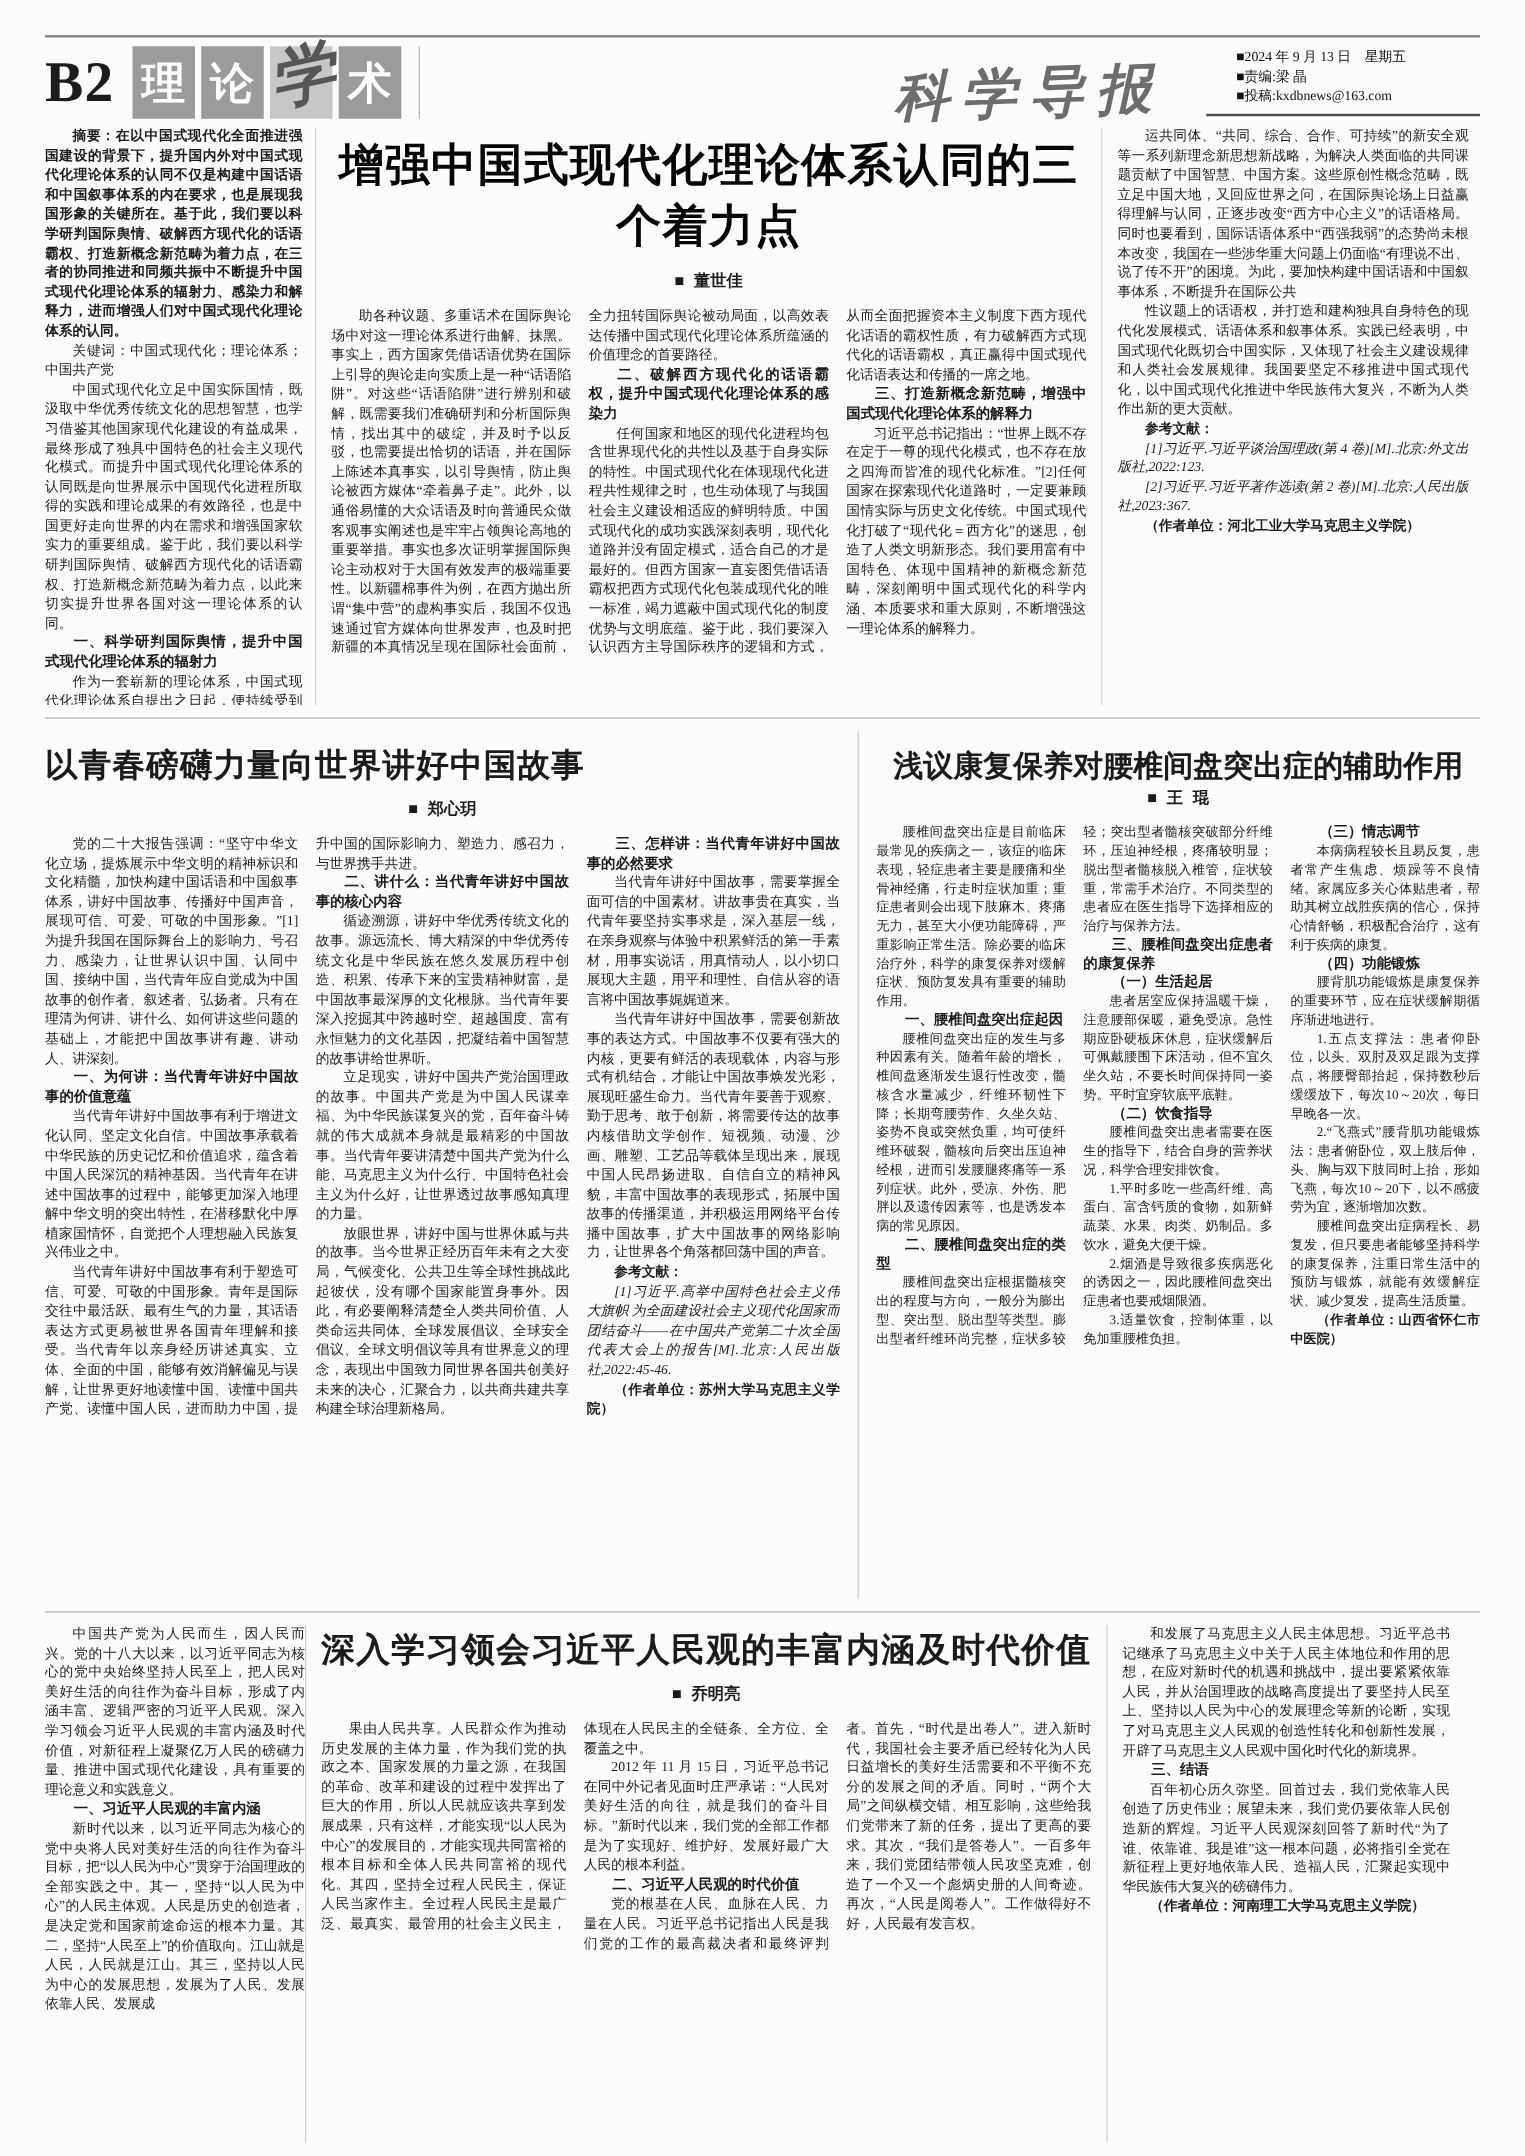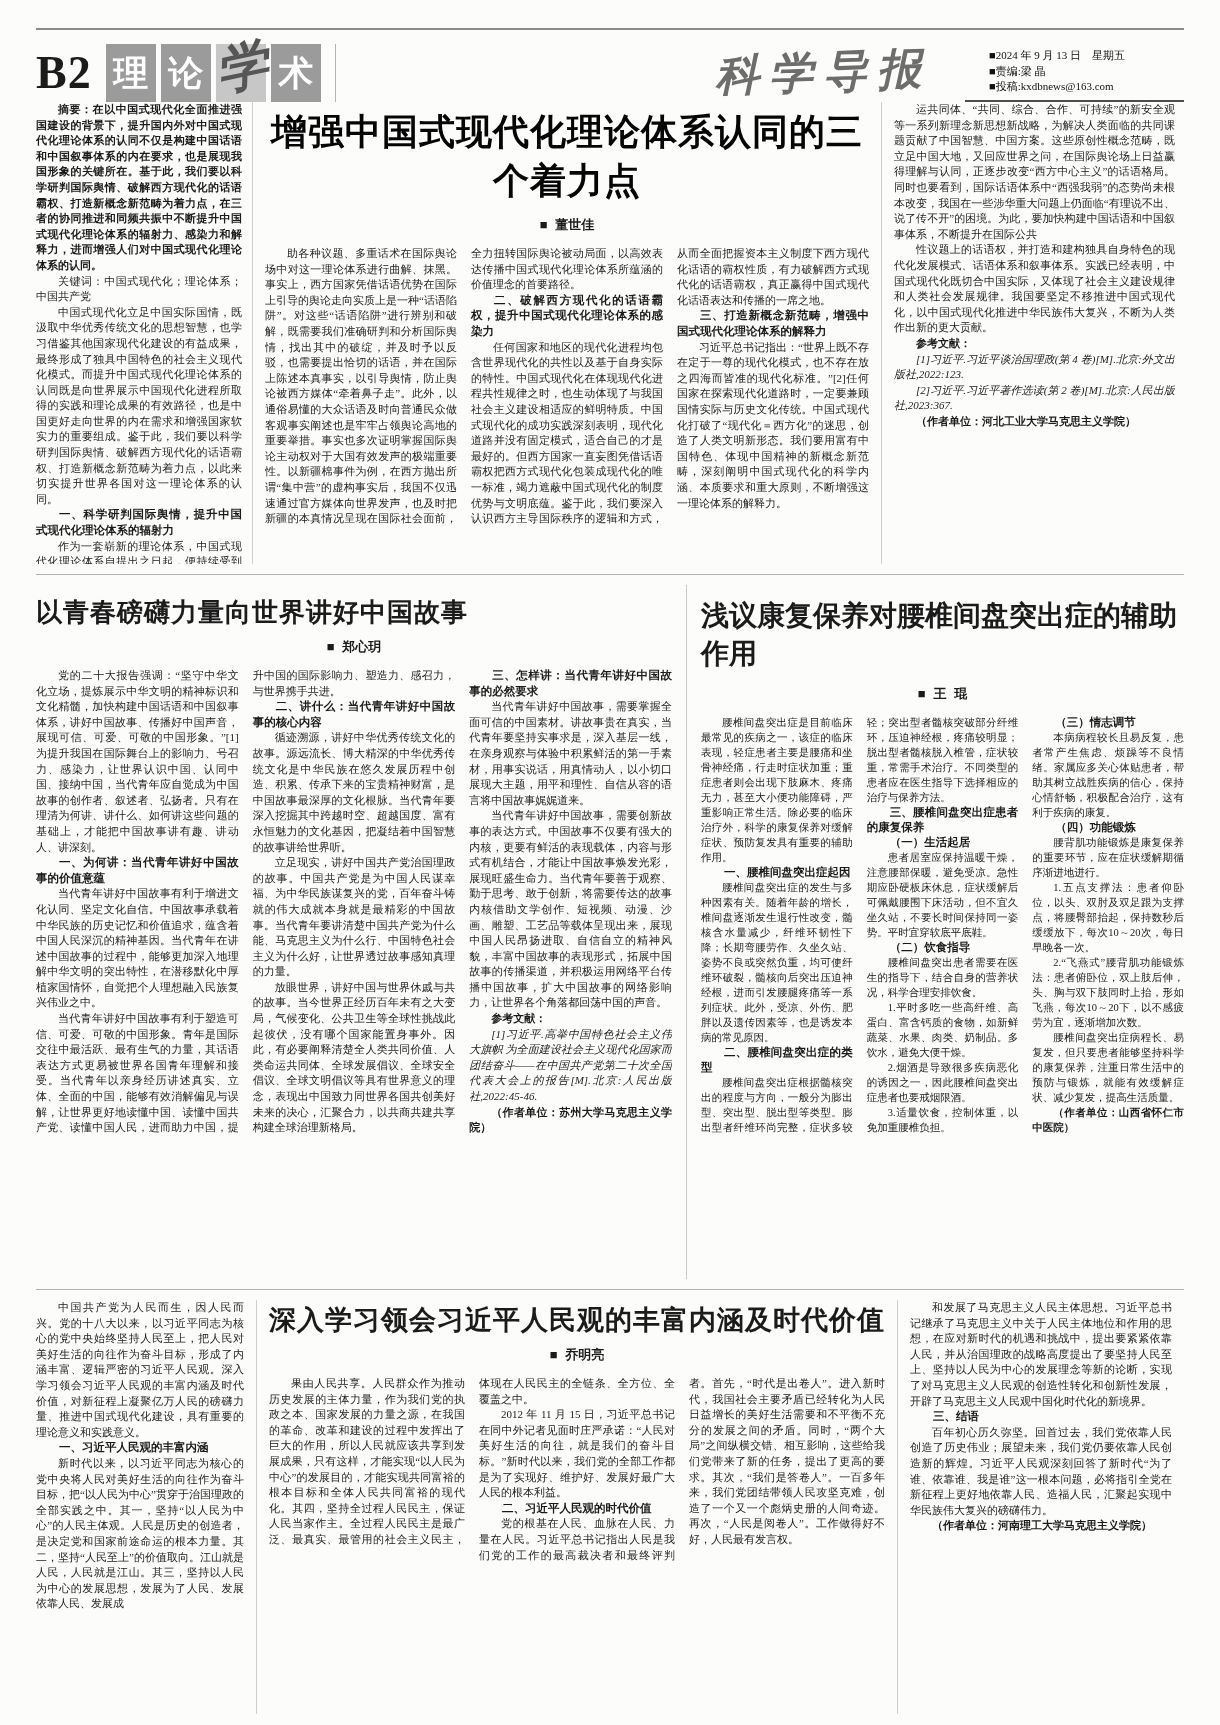--- a/index.html
+++ b/index.html
@@ -8,7 +8,7 @@
         box-sizing:border-box;padding:28px 36px 16px 36px;overflow:hidden;
         font-family:"Liberation Serif",serif;color:#1b1b1b;}
   
-  .hdr{display:flex;align-items:flex-end;border-top:2px solid #8a8a8a;padding-top:7px;height:74px;box-sizing:border-box;}
+  .hdr{display:flex;align-items:flex-start;border-top:2px solid #8a8a8a;padding-top:7px;height:74px;box-sizing:border-box;}
   .pageno{font-size:46px;font-weight:700;line-height:58px;letter-spacing:1px;margin-right:14px;font-family:"Liberation Serif",serif;}
   .secboxes{display:flex;gap:5px;border-right:1px solid #b5b5b5;padding-right:14px;}
   .secbox{width:50px;height:58px;background:#9b9b9b;color:#ffffff;font-family:"Liberation Sans",sans-serif;

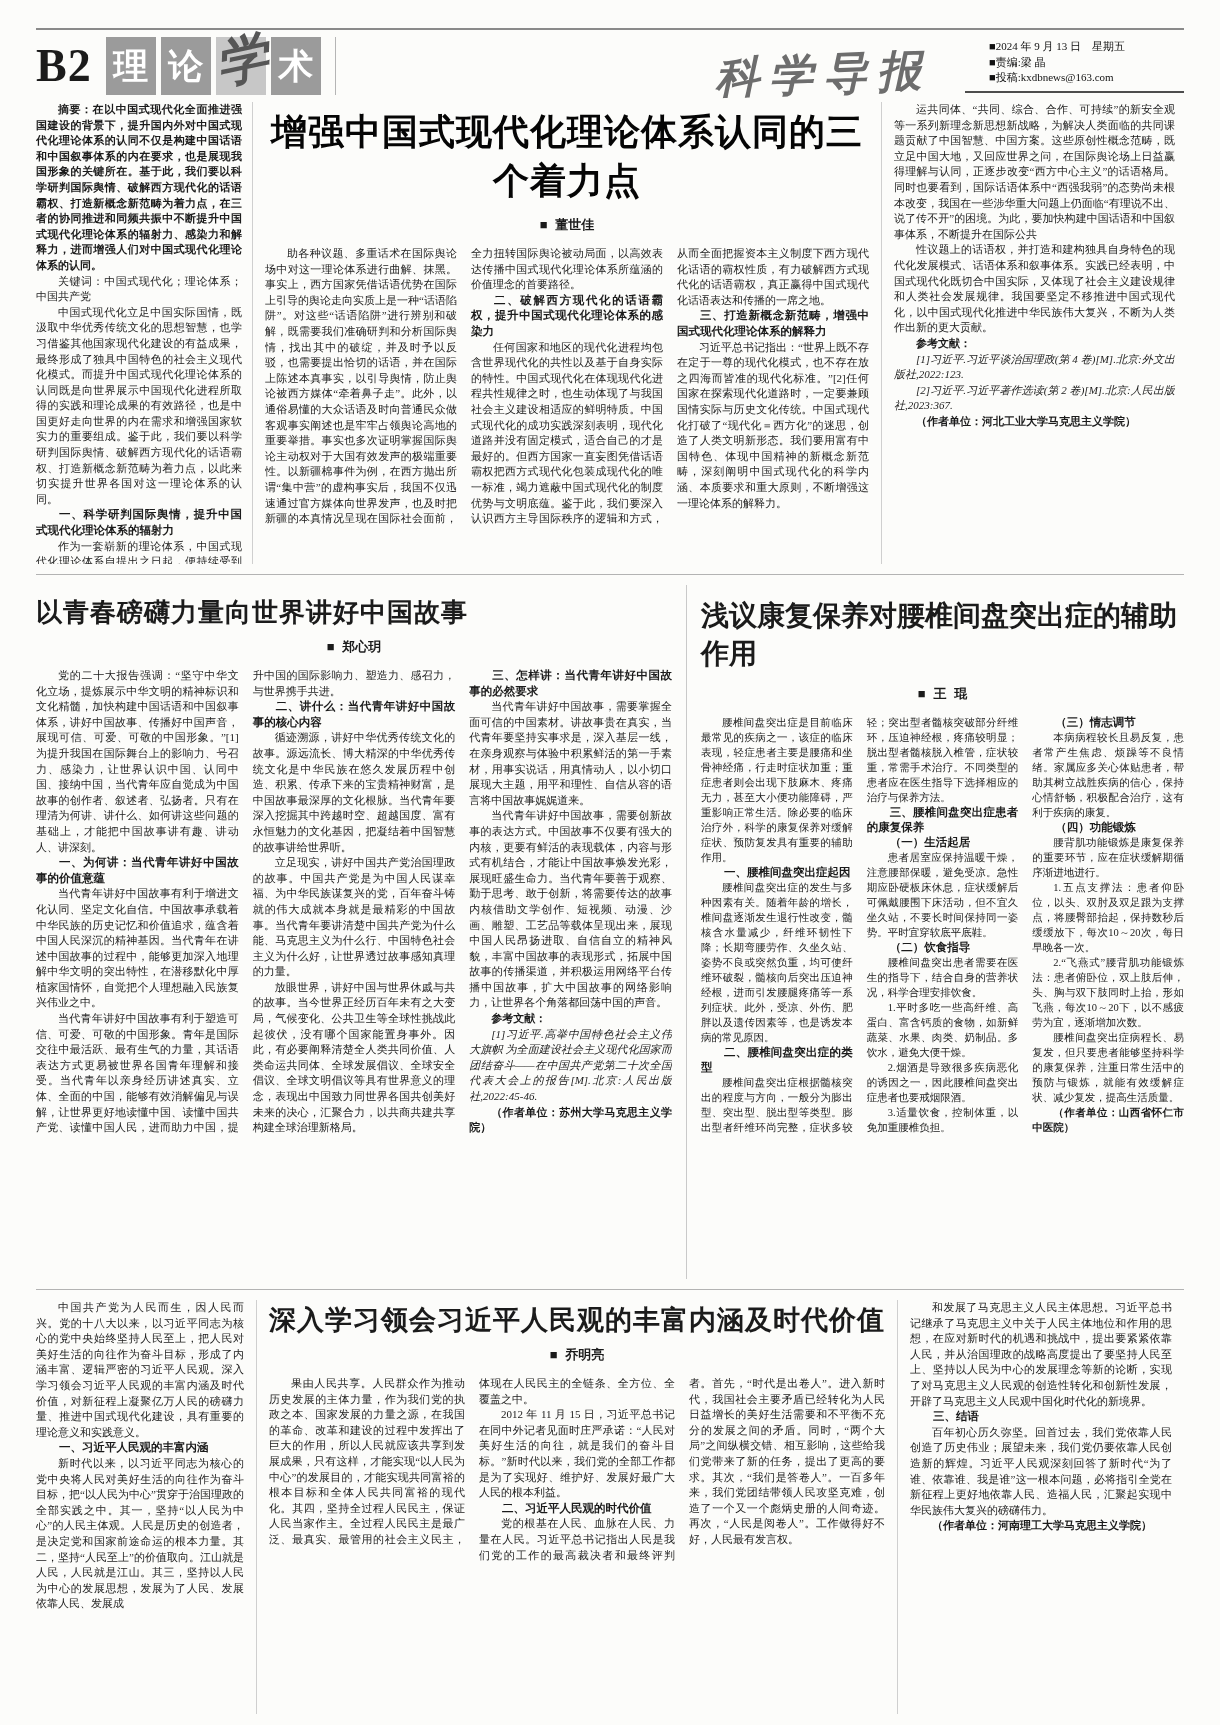--- a/index.html
+++ b/index.html
@@ -51,8 +51,8 @@
   .a3{width:498px;border-left:1px solid #c9c9c9;padding-left:14px;box-sizing:border-box;}
   .headline2{font-family:"Liberation Sans",sans-serif;font-weight:700;font-size:26px;letter-spacing:1px;
              text-align:left;margin:10px 0 8px 0;}
-  .headline3{font-family:"Liberation Sans",sans-serif;font-weight:700;font-size:28px;letter-spacing:0px;
-             margin:12px 0 12px 0;}
+  .headline3{font-family:"Liberation Sans",sans-serif;font-weight:700;font-size:24px;letter-spacing:0px;
+             text-align:center;margin:12px 0 0 0;}
   .a2 .colflow{column-count:3;height:608px;overflow:hidden;}
   .a3 .colflow{column-count:3;height:604px;overflow:hidden;font-size:10.5px;line-height:15px;}
   

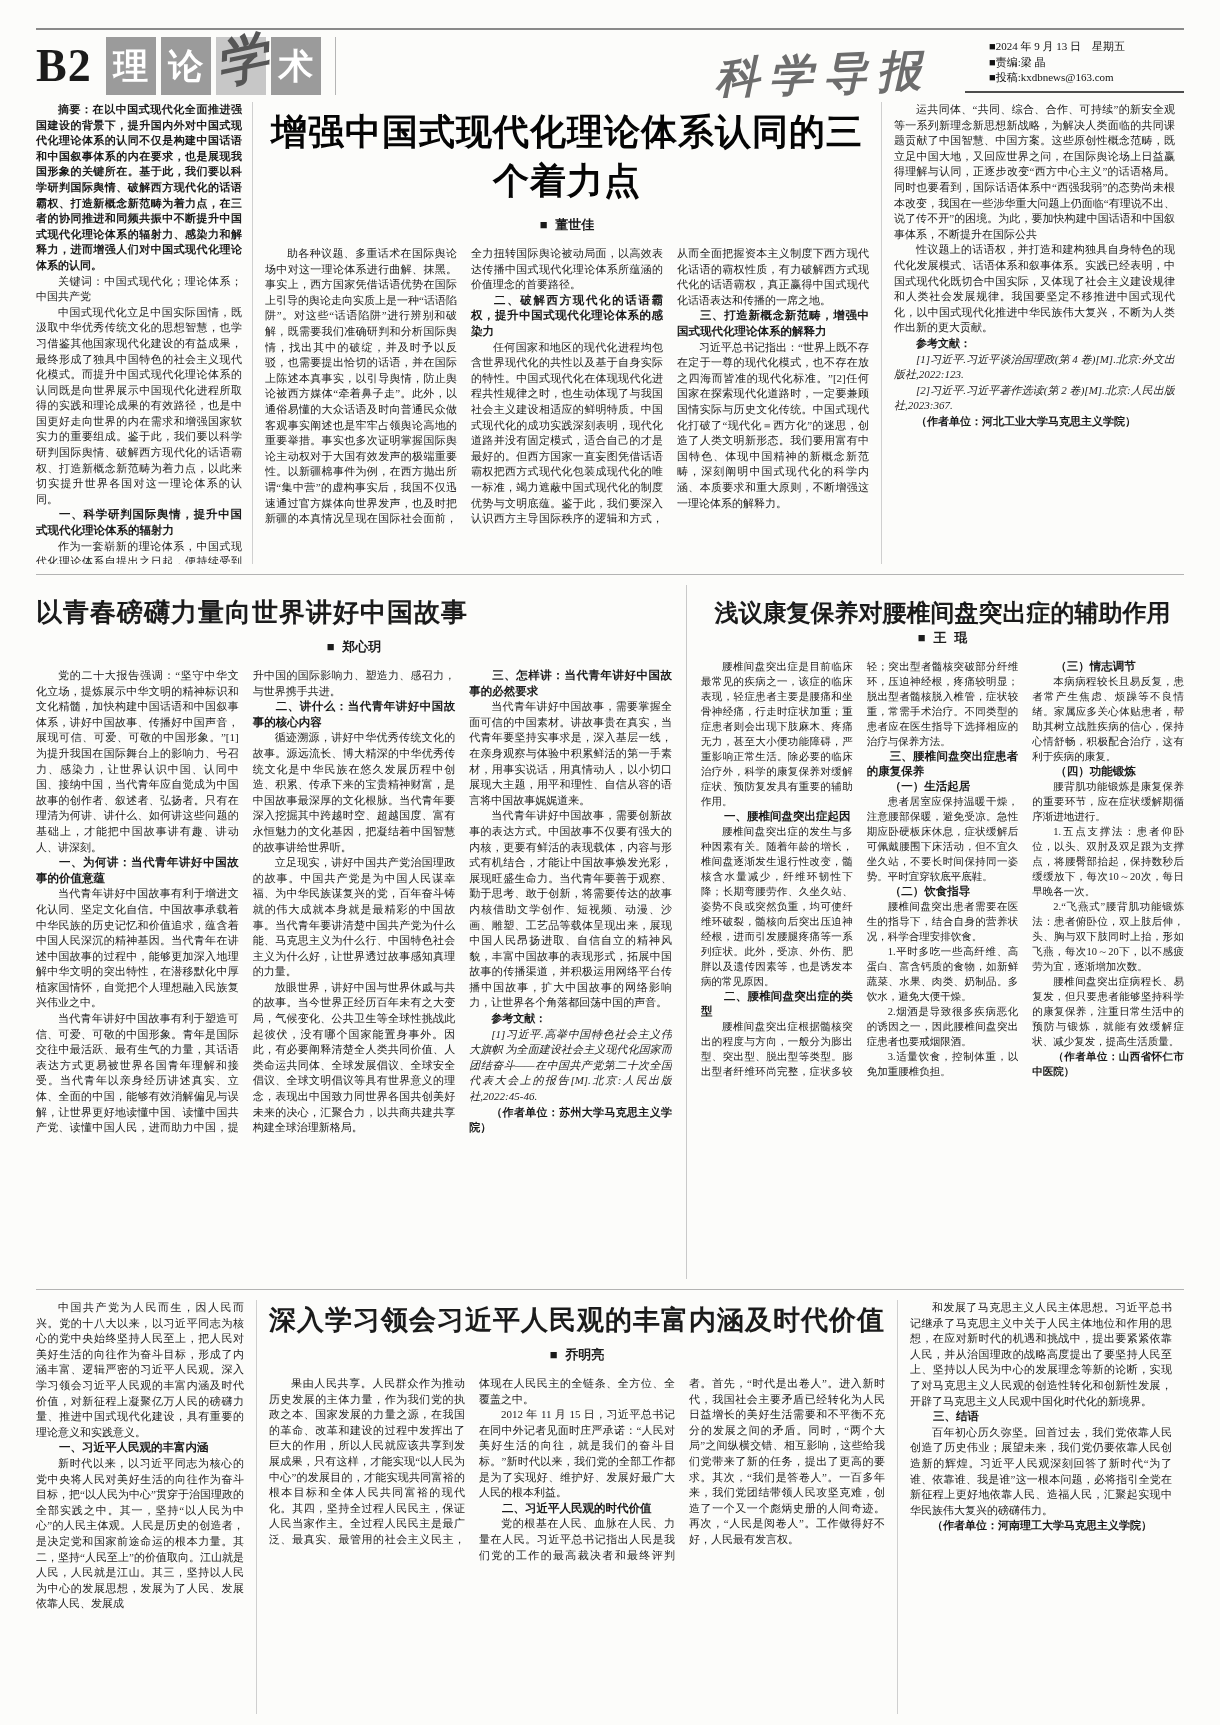--- a/index.html
+++ b/index.html
@@ -57,7 +57,7 @@
   .a3 .colflow{column-count:3;height:604px;overflow:hidden;font-size:10.5px;line-height:15px;}
   
   .band3{display:flex;height:414px;}
-  .a4-left{width:208px;border-right:1px solid #cfcfcf;padding-right:12px;box-sizing:content-box;}
+  .a4-left{width:208px;border-right:1px solid #cfcfcf;padding-right:0;box-sizing:content-box;}
   .a4-center{width:640px;padding:0 12px;box-sizing:border-box;}
   .a4-right{width:262px;border-left:1px solid #cfcfcf;padding-left:12px;box-sizing:content-box;}
   .headline4{font-family:"Liberation Sans",sans-serif;font-weight:700;font-size:27px;letter-spacing:1px;

